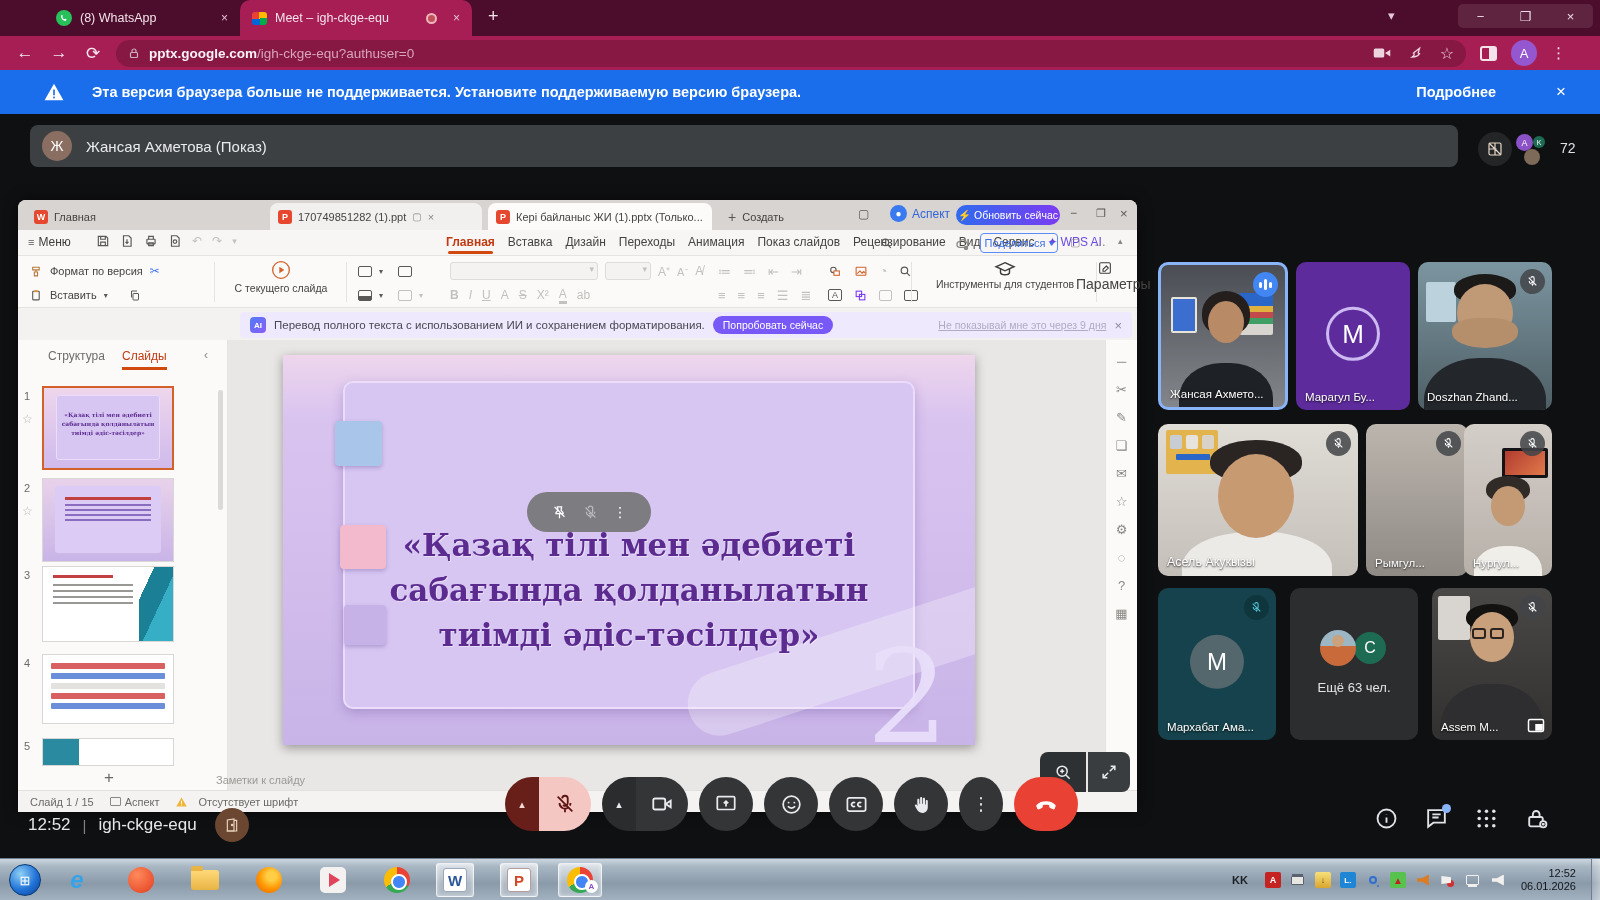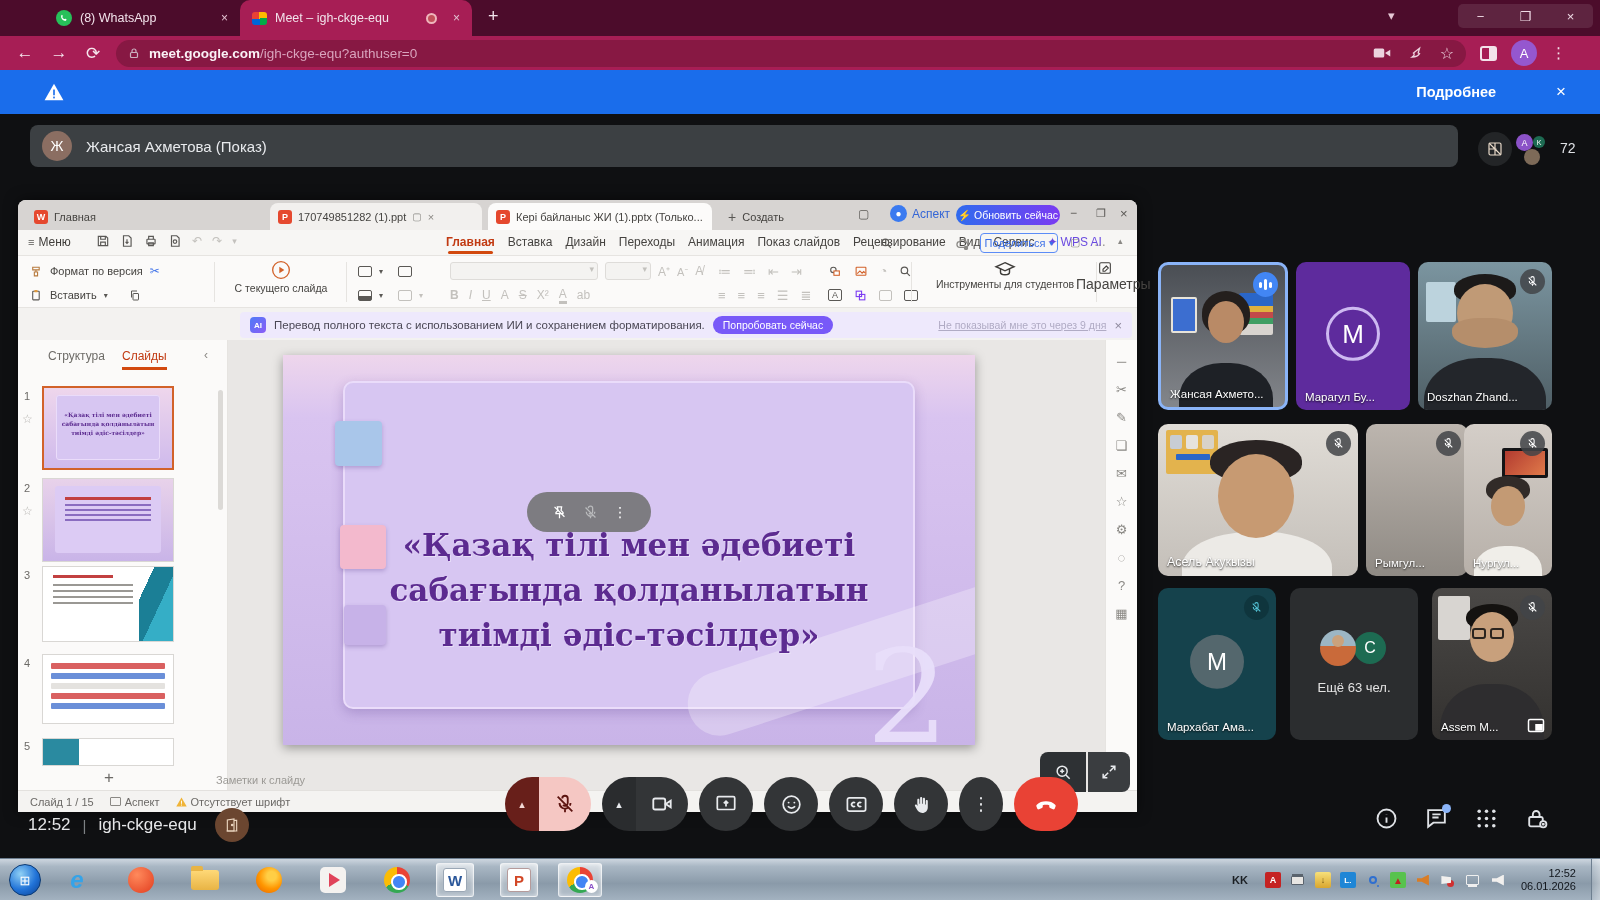--- a/index.html
+++ b/index.html
@@ -122,7 +122,7 @@
           <rect x="5" y="10" width="14" height="10" rx="2"></rect>
           <path d="M8 10V7a4 4 0 018 0v3"></path>
         </svg>
-      <span style="margin-left:9px;font-weight:bold;color:#faf2f6">meet.google.com</span>
+      <span style="margin-left:9px;font-weight:bold;color:#faf2f6">pptx.google.com</span>
         <span style="color:#d9a4bd">/igh-ckge-equ?authuser=0</span>
       <span style="margin-left:auto" class="fx">
         <svg width="18" height="14" viewBox="0 0 24 18" fill="#ecd3de">

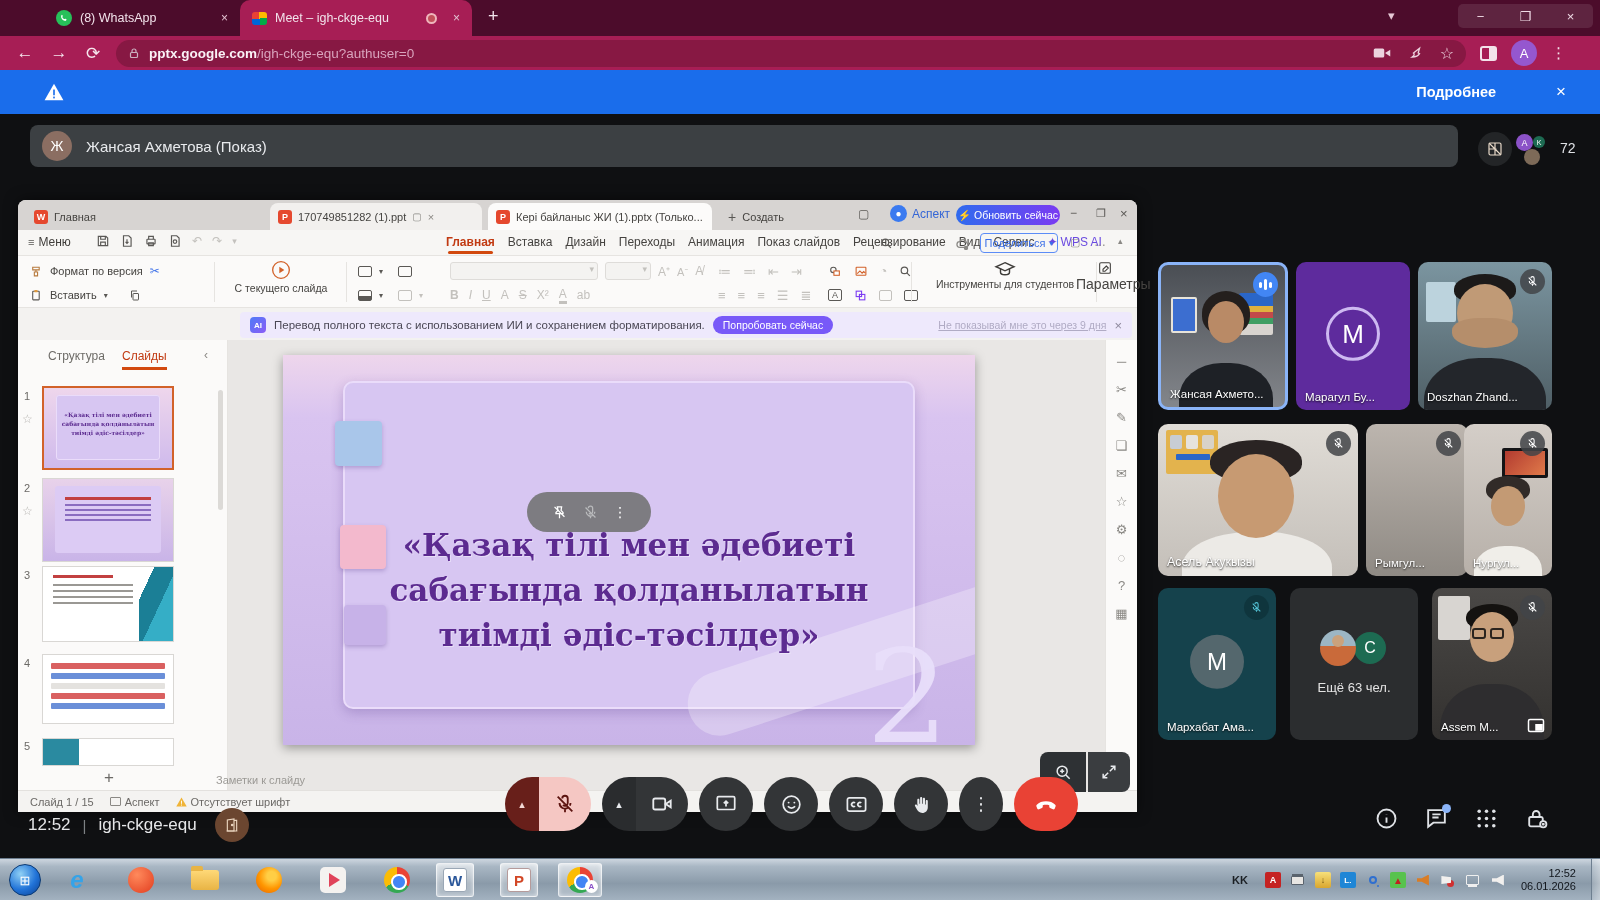--- a/index.html
+++ b/index.html
@@ -148,6 +148,7 @@
         <rect x="11" y="8" width="2" height="7" fill="#1a6deb"></rect>
         <rect x="11" y="16.6" width="2" height="2.2" fill="#1a6deb"></rect>
       </svg>
+    <span style="margin-left:28px;font-weight:bold">Эта версия браузера больше не поддерживается. Установите поддерживаемую версию браузера.</span>
     <span style="margin-left:auto;margin-right:60px;font-weight:bold">Подробнее</span>
     <span style="margin-right:34px;font-size:17px">×</span>
   </div>

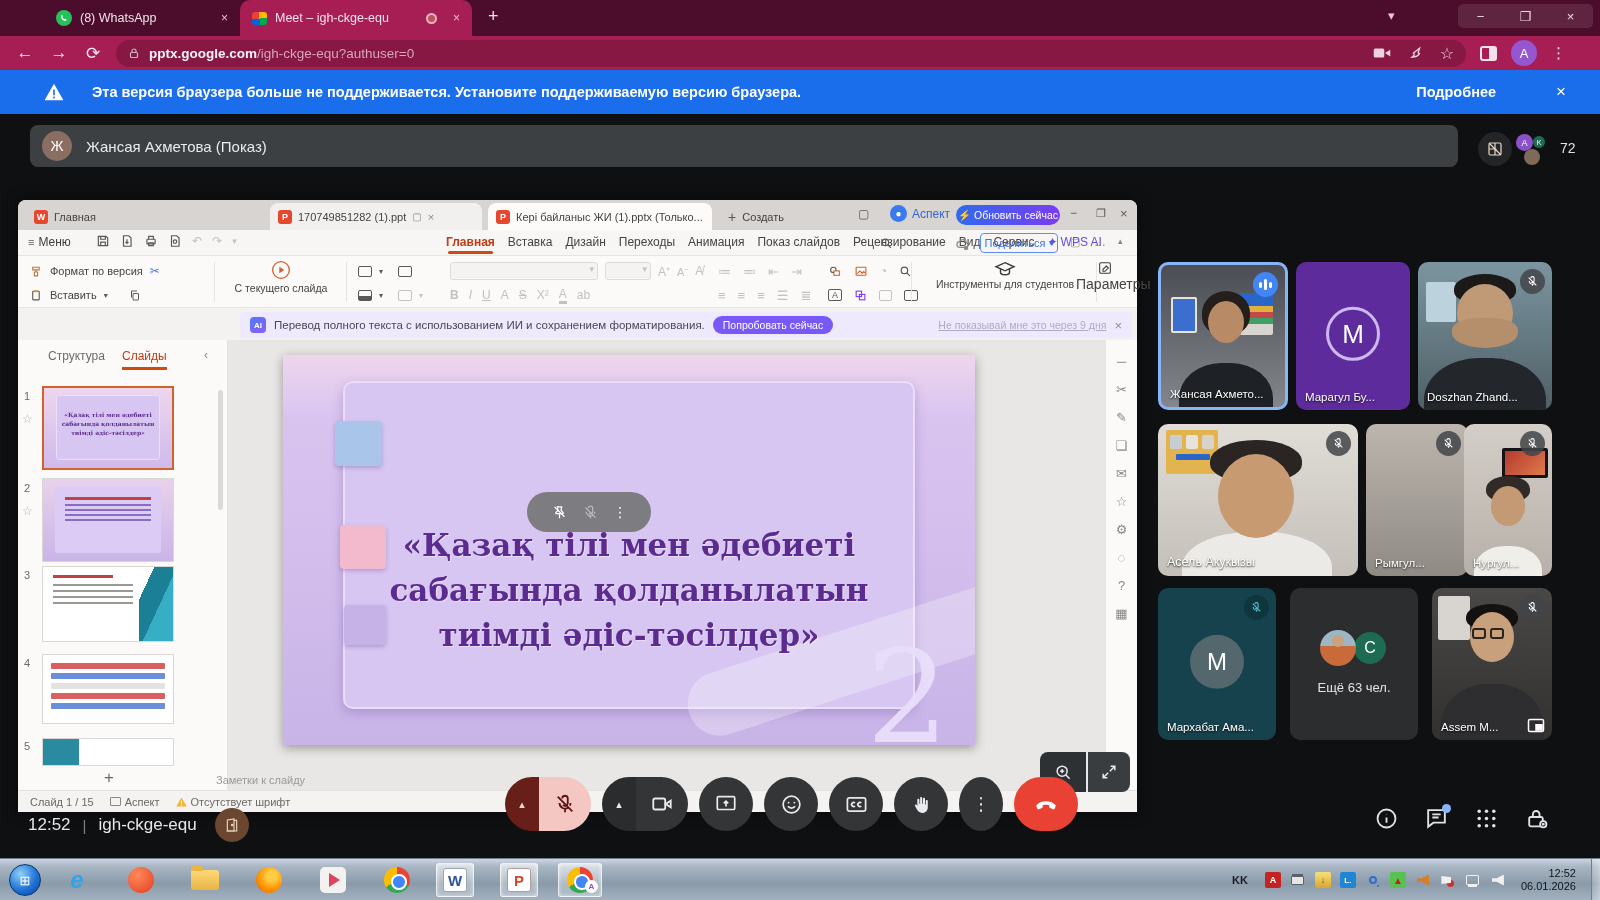--- a/index.html
+++ b/index.html
@@ -504,7 +504,7 @@
             <span style="width:11px;height:9px;border:1.3px solid #8a8884;border-radius:1px"></span>
             <span>Аспект</span>
           </span>
-        <span class="fx" style="gap:4px">
+        <span class="fx" style="gap:12px">
             <svg width="11" height="10" viewBox="0 0 24 22">
               <path d="M12 1L23.5 21H.5z" fill="#f0b437"></path>
               <rect x="11" y="8" width="2" height="7" fill="#fff"></rect>

